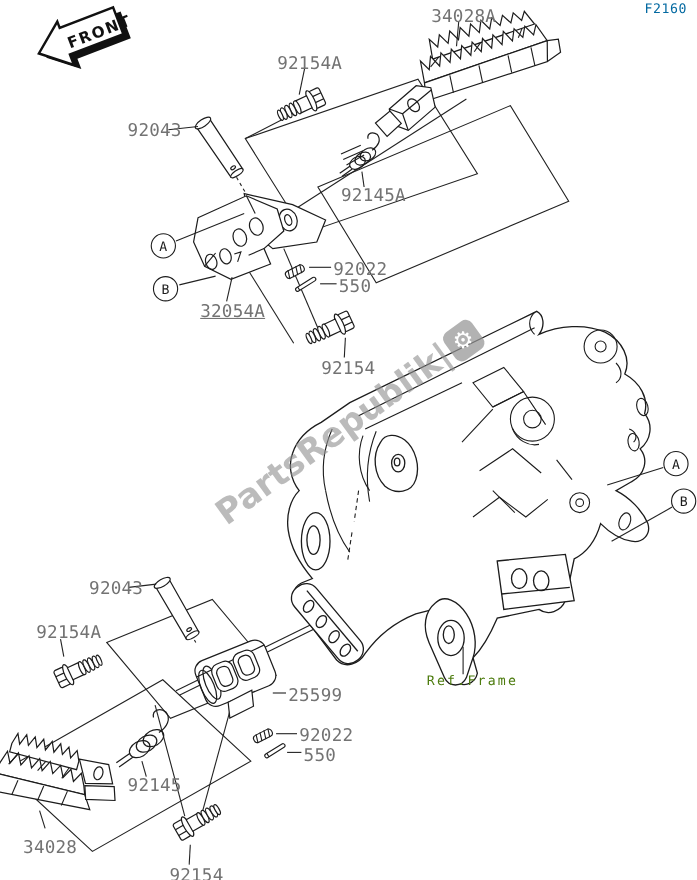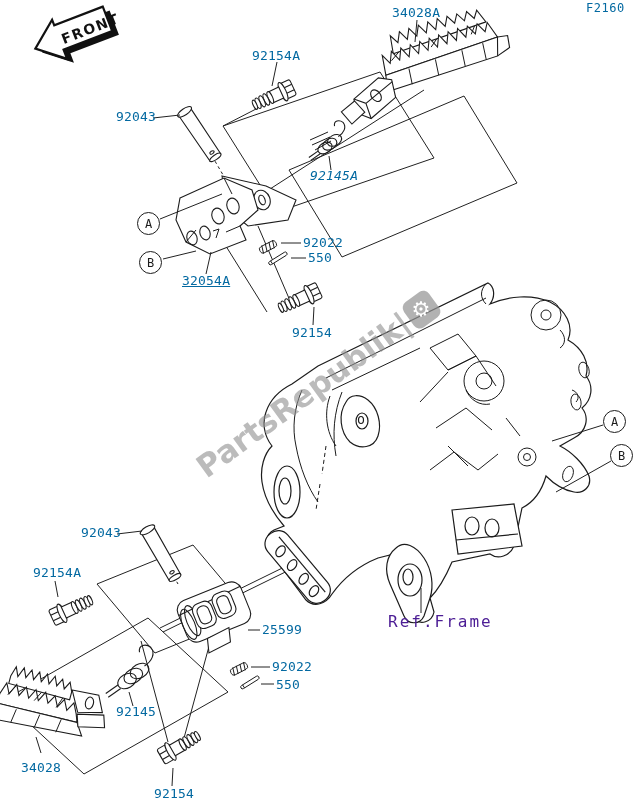--- a/index.html
+++ b/index.html
@@ -6,7 +6,7 @@
   .stage{position:relative;width:634px;height:800px;background:#ffffff;overflow:hidden;
          font-family:"DejaVu Sans Mono","Liberation Mono",monospace;color:#1c1c1c;}
   .stage svg{position:absolute;left:0;top:0;}
-  .plabel{position:absolute;font-size:13px;letter-spacing:0.2px;white-space:nowrap;color:#0369a1;}
+  .plabel{position:absolute;font-size:16px;letter-spacing:0.2px;white-space:nowrap;color:#737373;}
   .pcode{position:absolute;font-size:12px;letter-spacing:0.5px;color:#0369a1;}
   .refnote{position:absolute;font-size:16px;letter-spacing:2px;color:#4c1d95;}
   .marker{position:absolute;width:23px;height:23px;border:1.4px solid #1c1c1c;border-radius:50%;

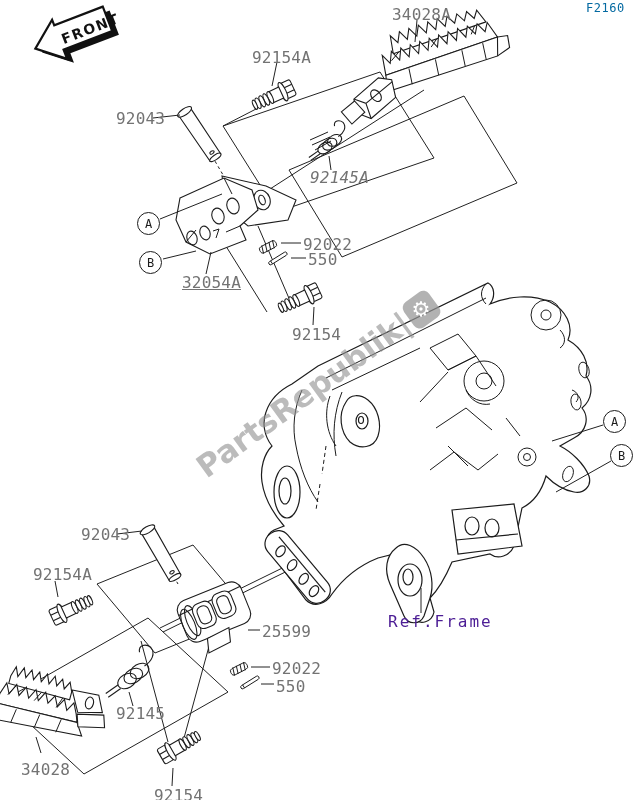--- a/index.html
+++ b/index.html
@@ -270,7 +270,7 @@
   <div class="plabel" style="left:392px;top:5px;">34028A</div>
   <div class="plabel" style="left:252px;top:48px;">92154A</div>
   <div class="plabel" style="left:116px;top:109px;">92043</div>
-  <div class="plabel" style="left:310px;top:168px;font-style:italic;">92145A</div>
+  <div class="plabel" style="left:310px;top:168px;">92145A</div>
   <div class="plabel" style="left:303px;top:235px;">92022</div>
   <div class="plabel" style="left:308px;top:250px;">550</div>
   <div class="plabel" style="left:182px;top:273px;text-decoration:underline;">32054A</div>

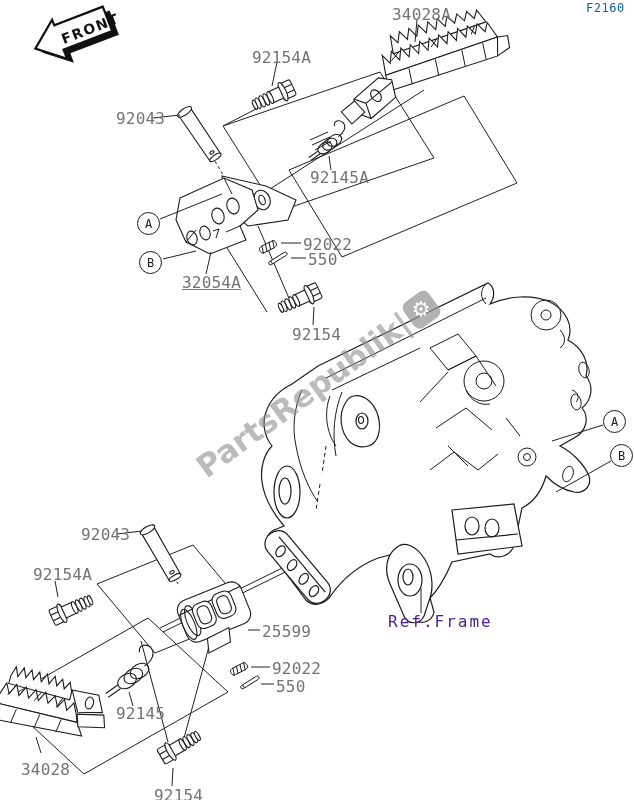--- a/index.html
+++ b/index.html
@@ -8,7 +8,7 @@
   .stage svg{position:absolute;left:0;top:0;}
   .plabel{position:absolute;font-size:16px;letter-spacing:0.2px;white-space:nowrap;color:#737373;}
   .pcode{position:absolute;font-size:12px;letter-spacing:0.5px;color:#0369a1;}
-  .refnote{position:absolute;font-size:16px;letter-spacing:2px;color:#4c1d95;}
+  .refnote{position:absolute;font-size:12px;letter-spacing:2px;color:#4d7c0f;}
   .marker{position:absolute;width:23px;height:23px;border:1.4px solid #1c1c1c;border-radius:50%;
           background:#fff;text-align:center;line-height:22px;font-size:12px;box-sizing:border-box;}
   .watermark{position:absolute;left:200px;top:452px;transform:rotate(-36deg);transform-origin:0 50%;

